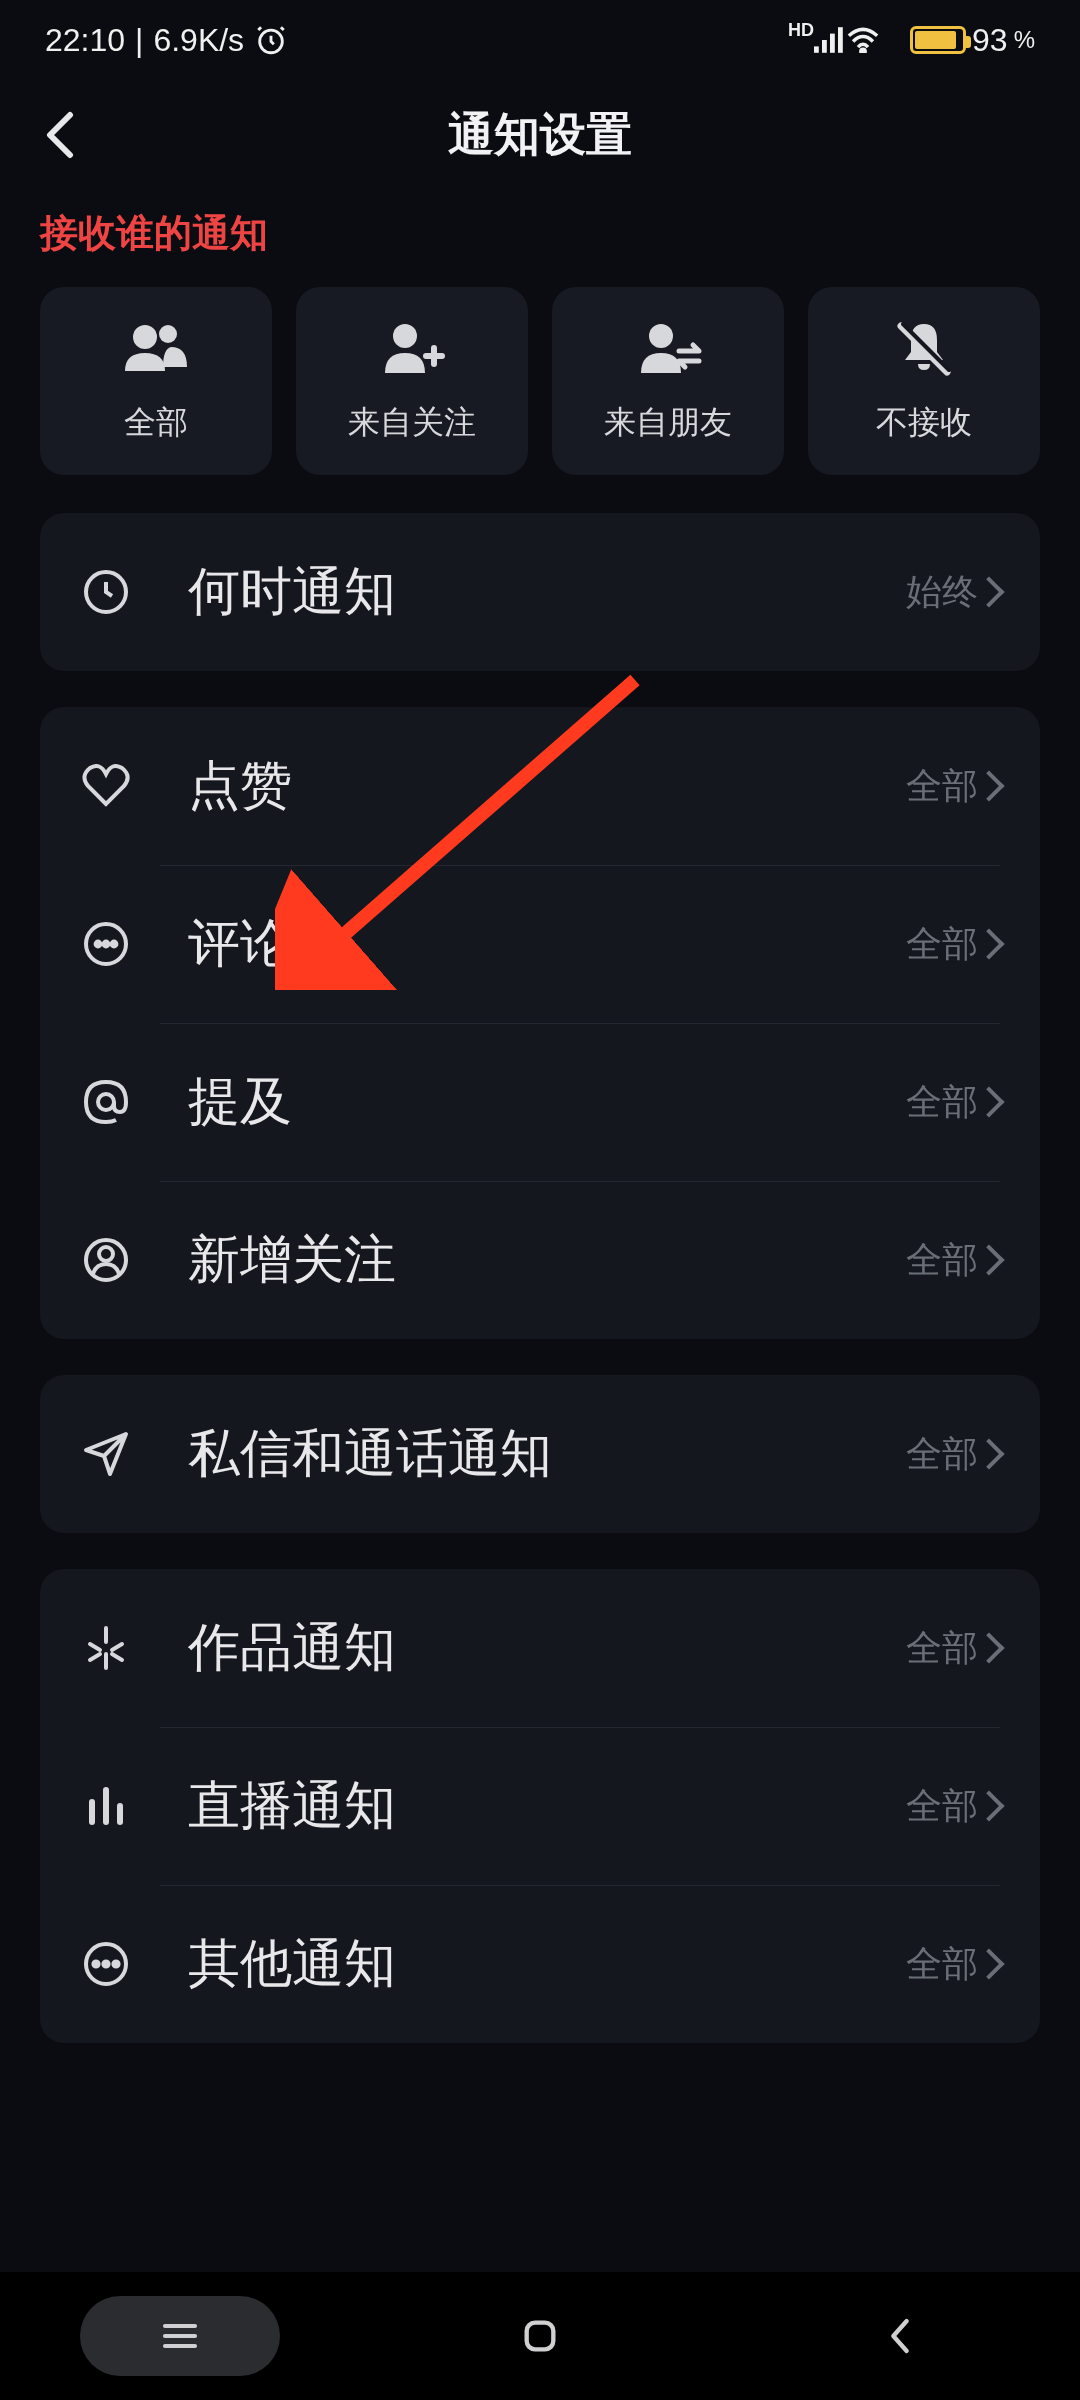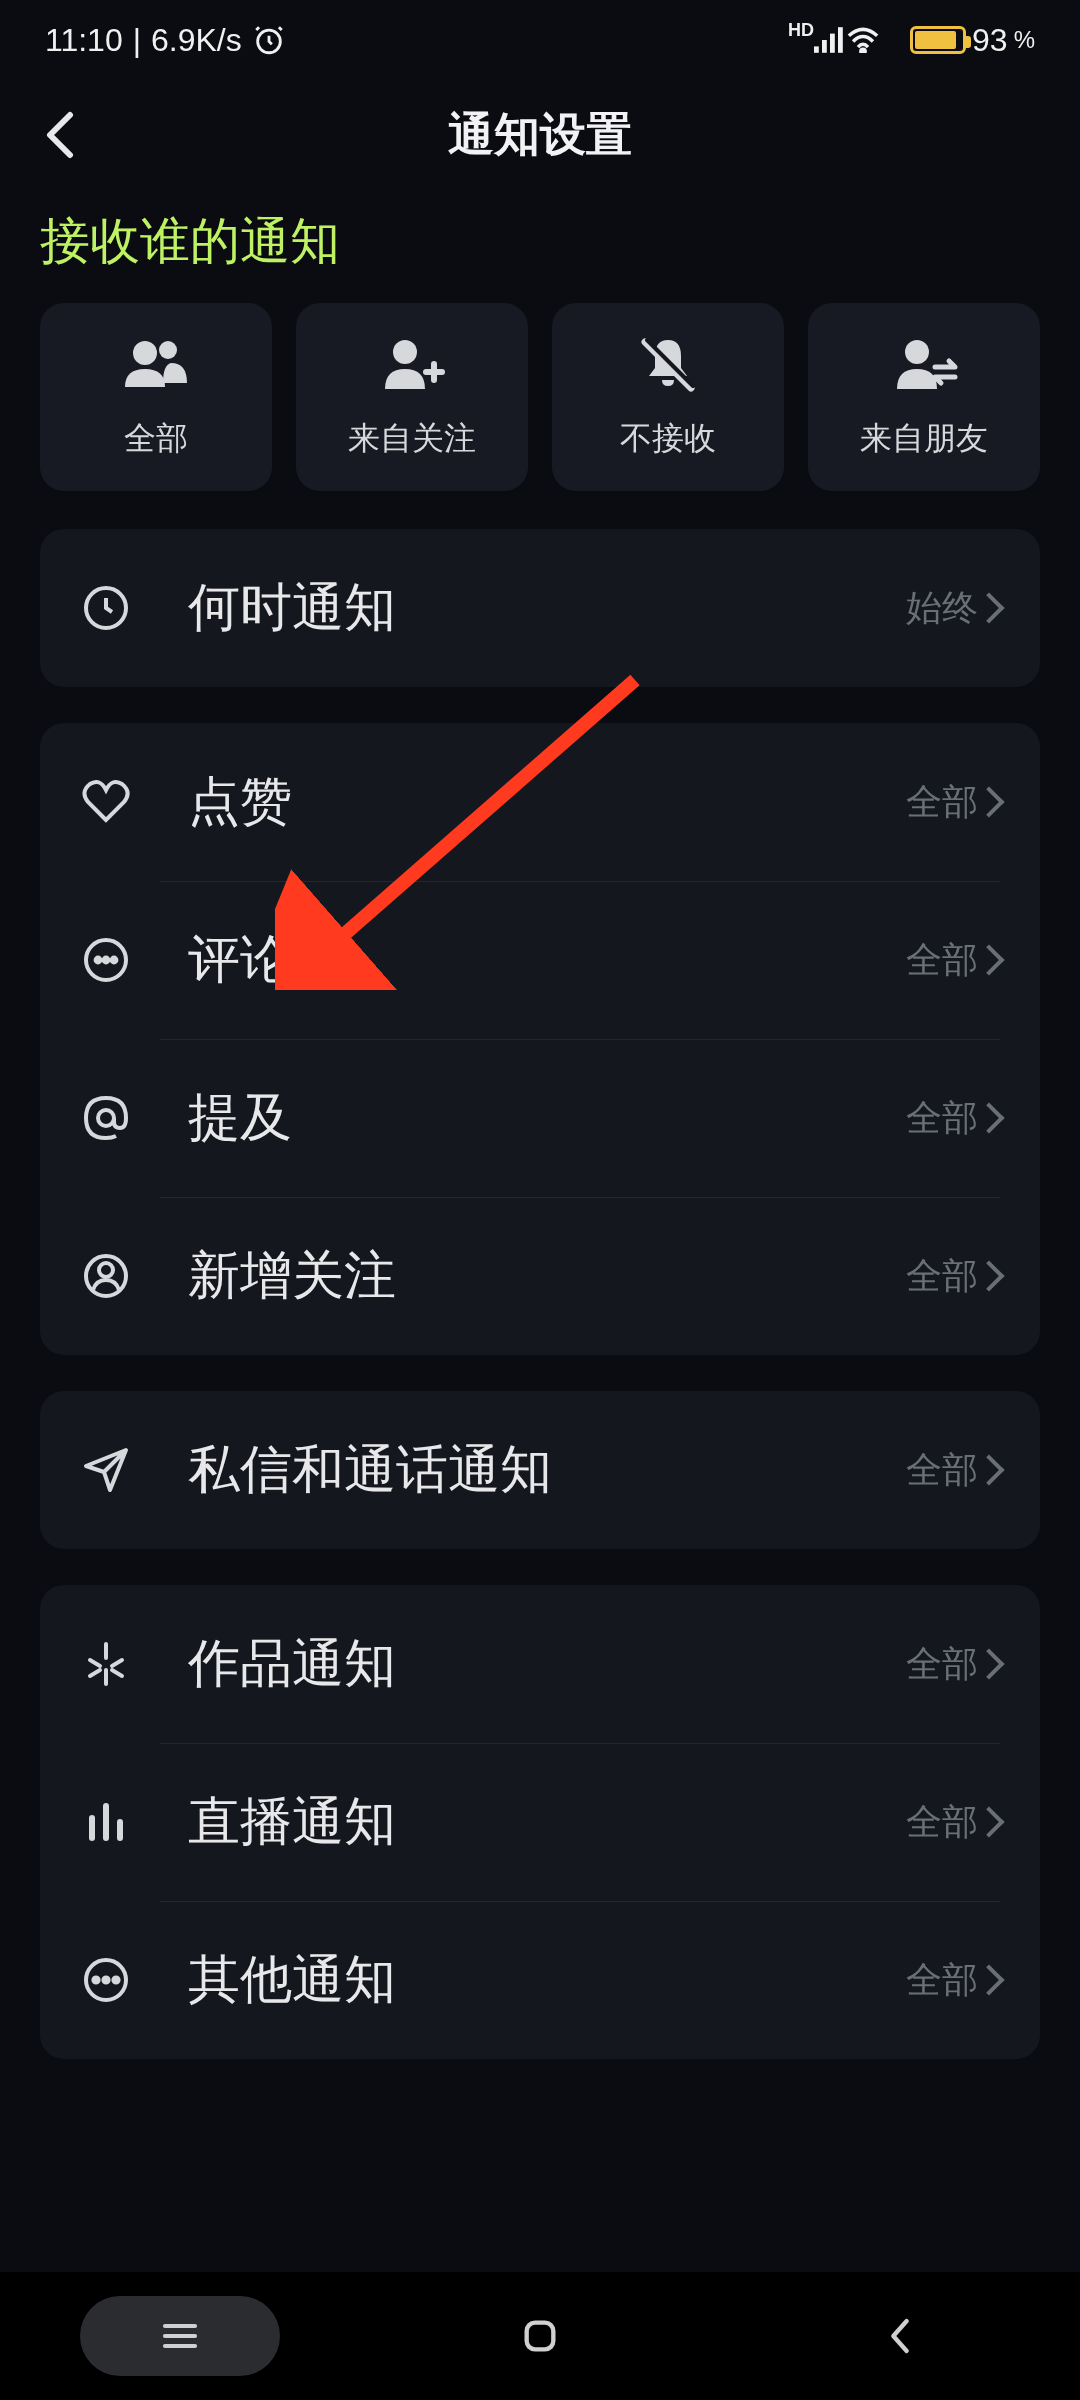--- a/index.html
+++ b/index.html
@@ -135,7 +135,7 @@
 
 <div class="status-bar">
   <div class="status-left">
-    <span>11:10</span>
+    <span>22:10</span>
     <span>|</span>
     <span>6.9K/s</span>
     <span>

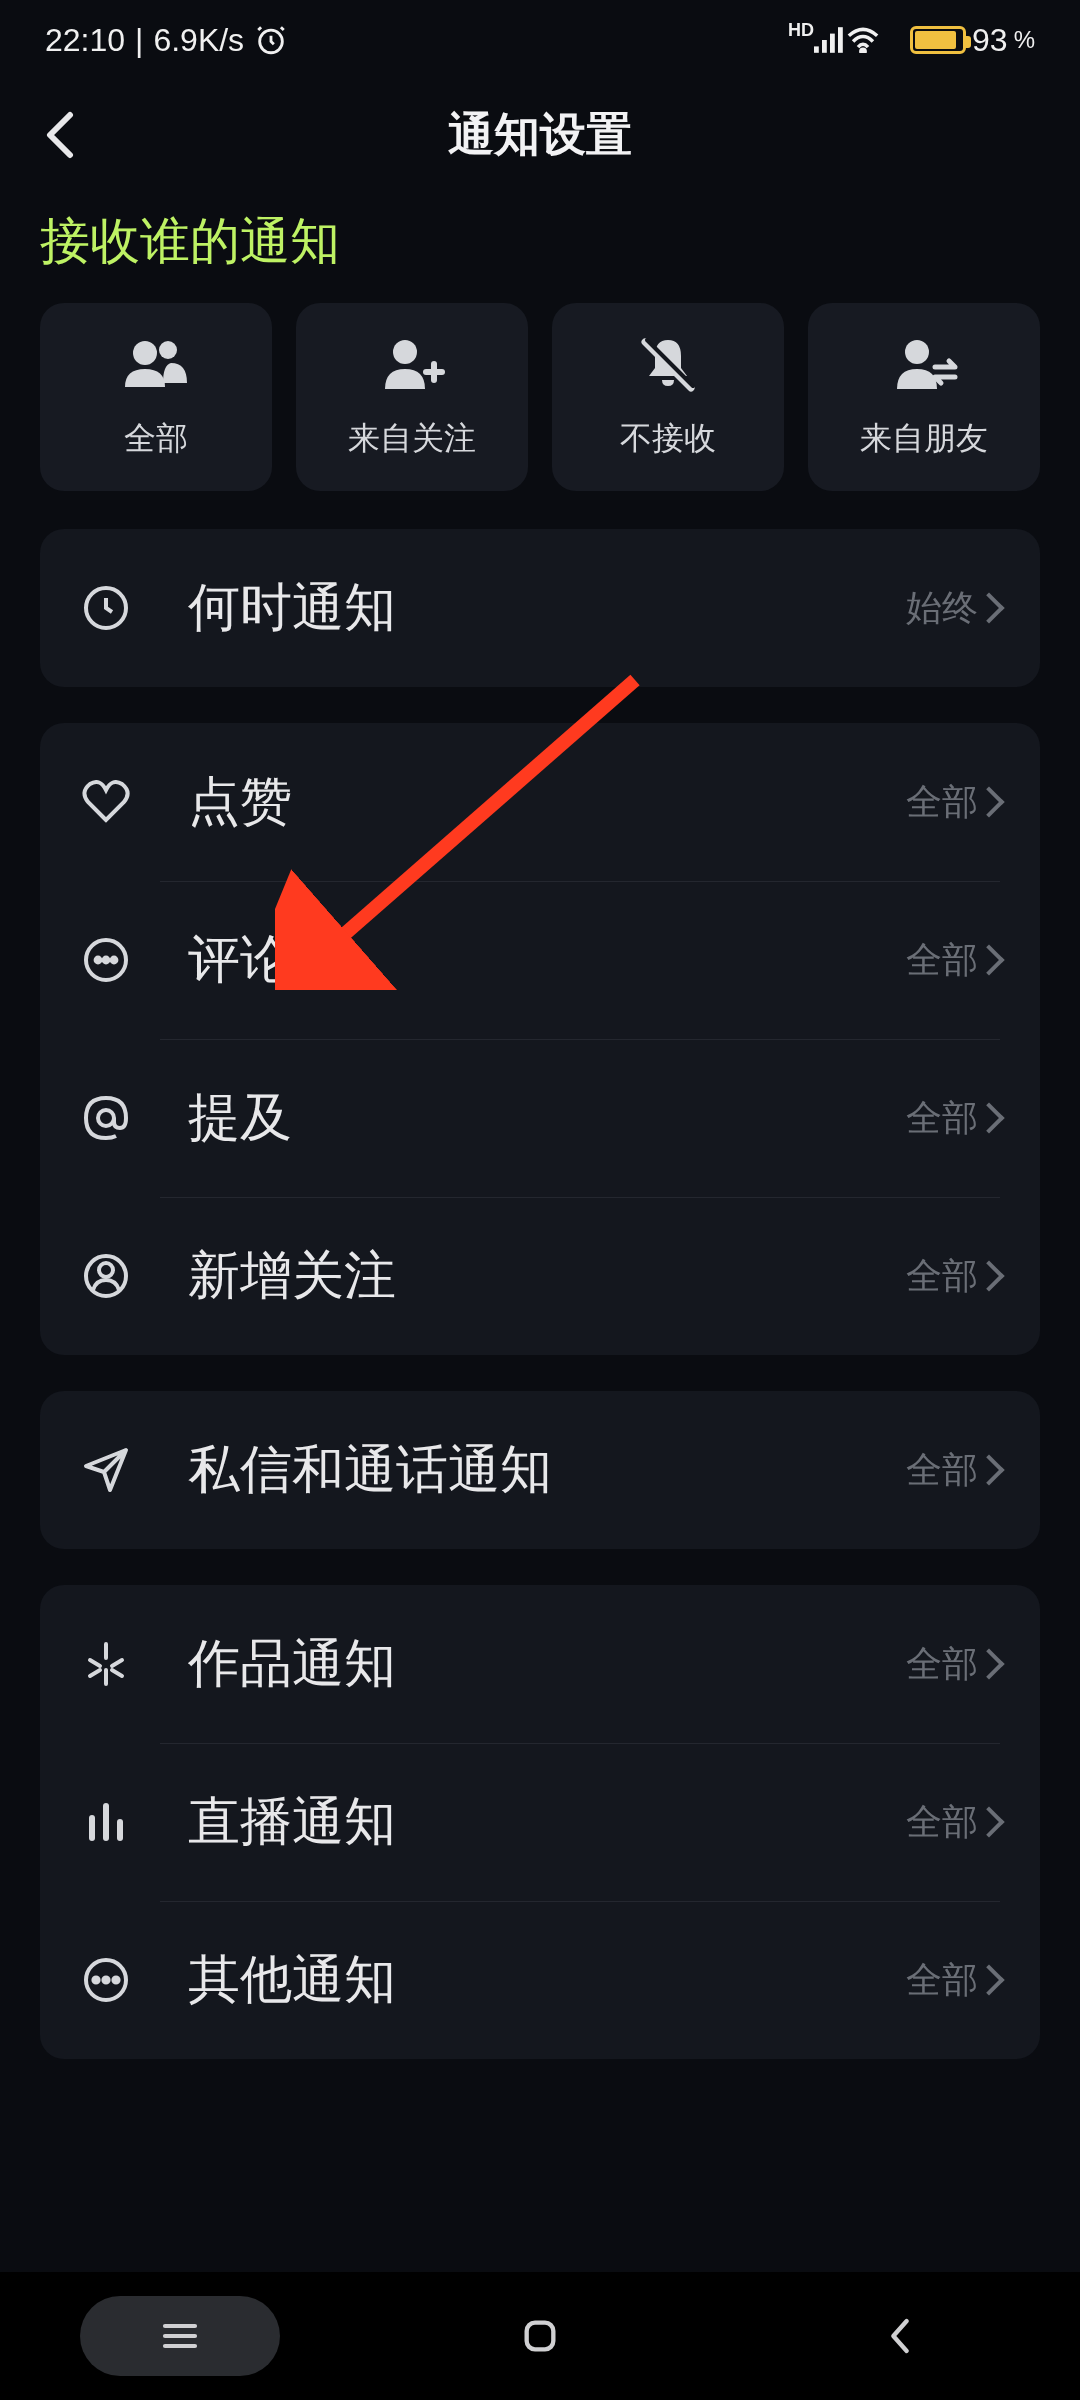--- a/index.html
+++ b/index.html
@@ -52,9 +52,9 @@
   }
   .header-title { font-size: 46px; font-weight: 600; color: #f2f2f4; }
   .section-label {
-    font-size: 50px;
-    font-weight: 400;
-    color: #bef264;
+    font-size: 38px;
+    font-weight: 700;
+    color: #ef4444;
     padding: 18px 40px 28px;
   }
   .filter-row {

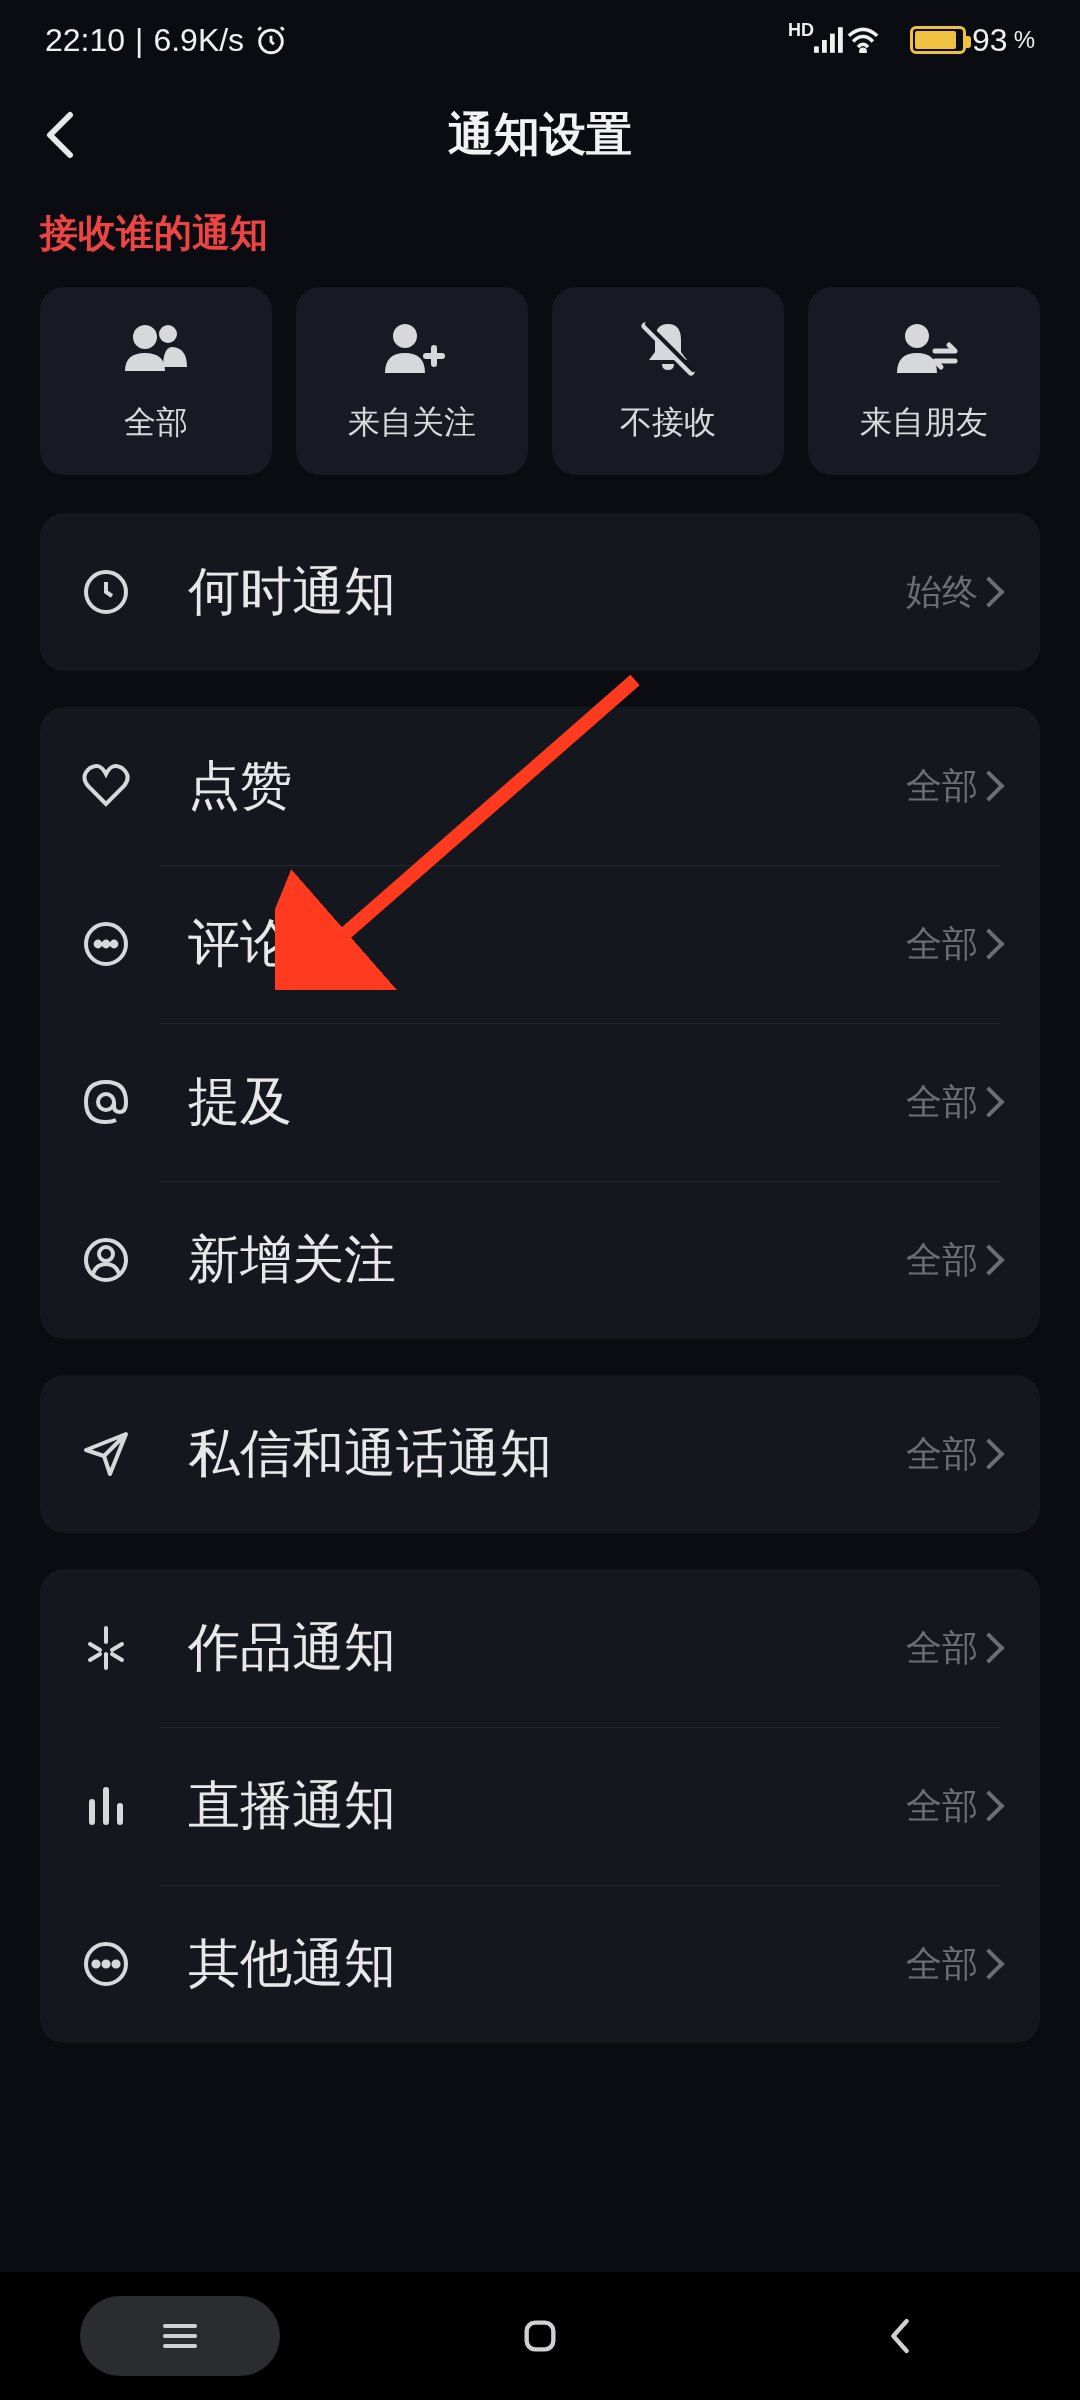--- a/index.html
+++ b/index.html
@@ -209,6 +209,16 @@
   </div>
   <div class="filter-card">
     <div class="filter-icon">
+      <svg width="70" height="56" viewBox="0 0 70 56" fill="#d6d8dc">
+          <circle cx="28" cy="15" r="12"></circle>
+          <path d="M8 52 Q8 32 28 32 Q48 32 48 52 Z"></path>
+          <path d="M46 30 L66 30 L60 24 M66 40 L46 40 L52 46" stroke="#d6d8dc" stroke-width="5" fill="none" stroke-linecap="round" stroke-linejoin="round"></path>
+        </svg>
+    </div>
+    <div class="filter-label">来自朋友</div>
+  </div>
+  <div class="filter-card">
+    <div class="filter-icon">
       <svg width="62" height="62" viewBox="0 0 62 62" fill="#d6d8dc">
           <path d="M31 6 Q18 6 18 22 L18 34 L12 42 L50 42 L44 34 L44 22 Q44 6 31 6 Z"></path>
           <path d="M25 46 Q25 52 31 52 Q37 52 37 46 Z"></path>
@@ -217,16 +227,6 @@
         </svg>
     </div>
     <div class="filter-label">不接收</div>
-  </div>
-  <div class="filter-card">
-    <div class="filter-icon">
-      <svg width="70" height="56" viewBox="0 0 70 56" fill="#d6d8dc">
-          <circle cx="28" cy="15" r="12"></circle>
-          <path d="M8 52 Q8 32 28 32 Q48 32 48 52 Z"></path>
-          <path d="M46 30 L66 30 L60 24 M66 40 L46 40 L52 46" stroke="#d6d8dc" stroke-width="5" fill="none" stroke-linecap="round" stroke-linejoin="round"></path>
-        </svg>
-    </div>
-    <div class="filter-label">来自朋友</div>
   </div>
 </div>
 

